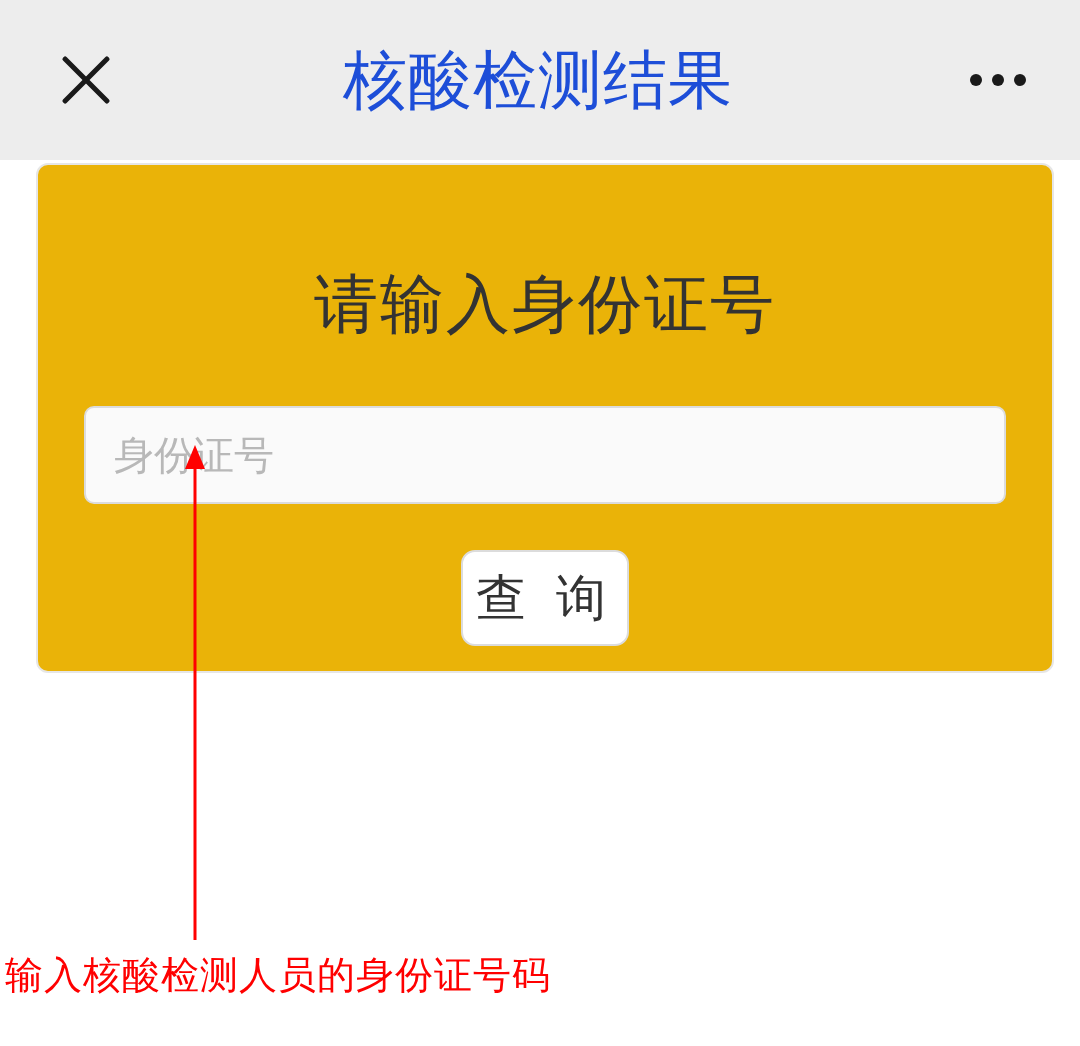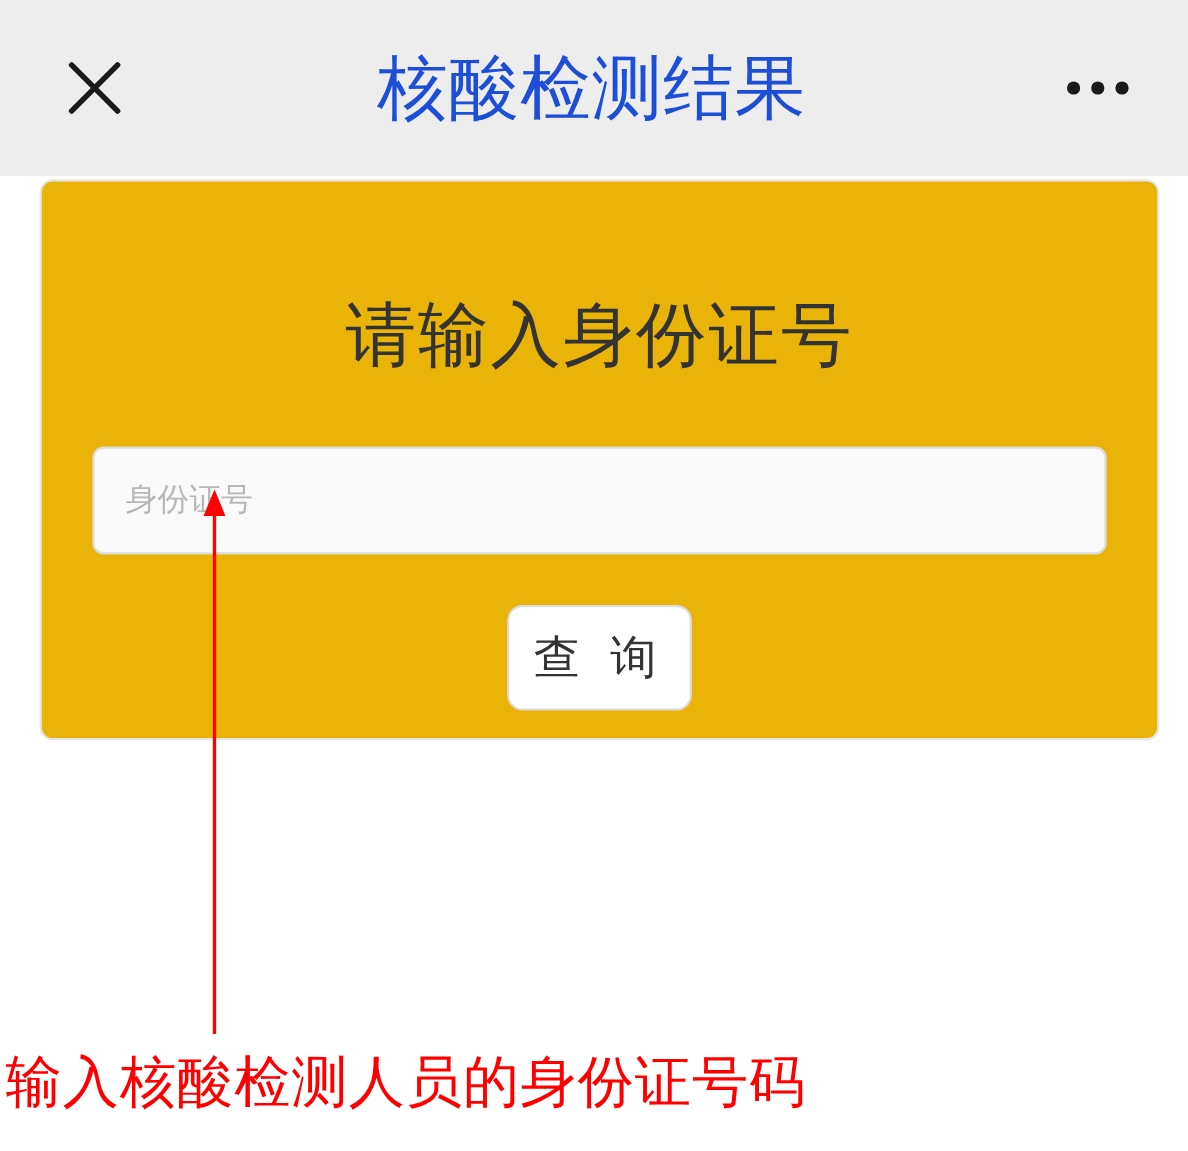--- a/index.html
+++ b/index.html
@@ -97,7 +97,7 @@
       border: 2px solid #dcdcdc;
       border-radius: 10px;
       background: #fafafa;
-      font-size: 29px;
+      font-size: 40px;
       color: #333;
       padding: 0 28px;
       outline: none;

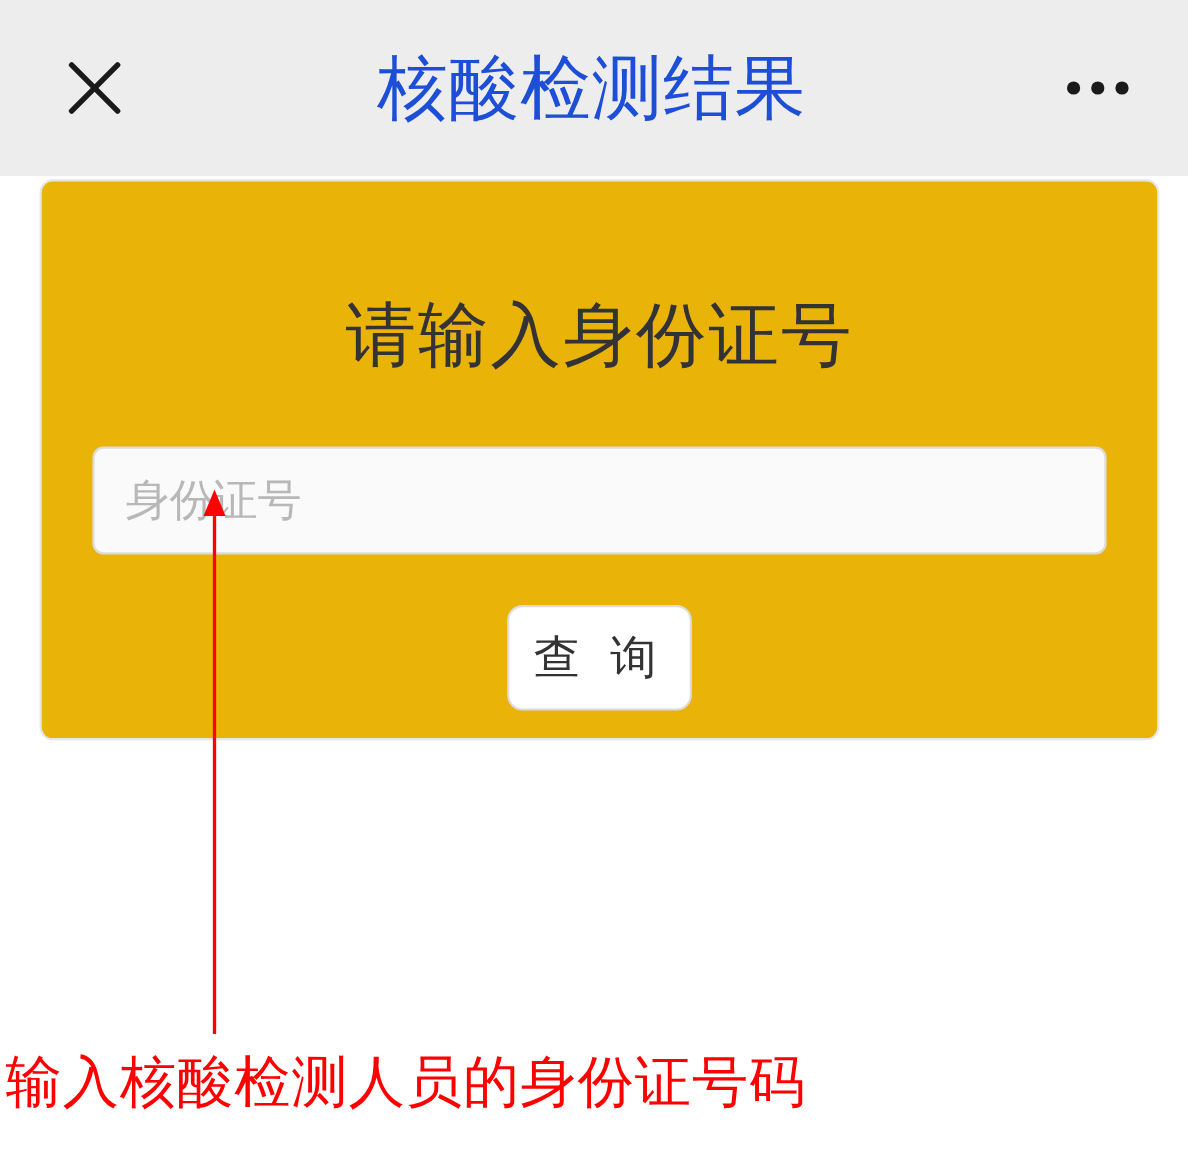--- a/index.html
+++ b/index.html
@@ -113,7 +113,7 @@
       border: 2px solid #dcdcdc;
       border-radius: 14px;
       background: #ffffff;
-      font-size: 42px;
+      font-size: 50px;
       color: #333333;
       cursor: pointer;
       display: flex;

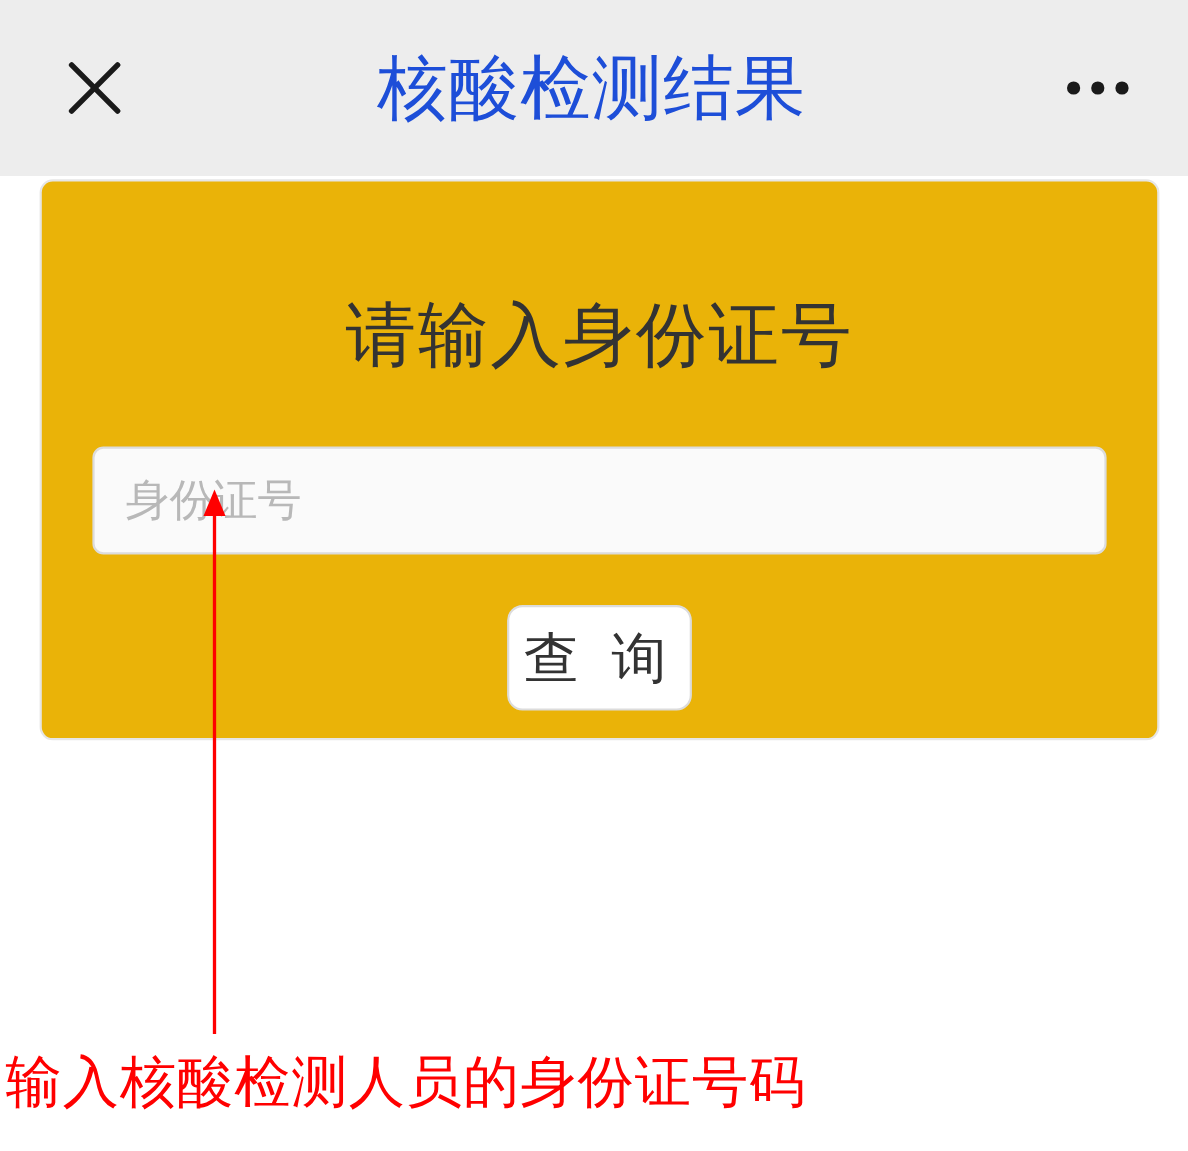--- a/index.html
+++ b/index.html
@@ -142,7 +142,7 @@
       position: absolute;
       left: 5px;
       top: 950px;
-      font-size: 51px;
+      font-size: 38px;
       color: #ff0000;
       letter-spacing: 1px;
       white-space: nowrap;

